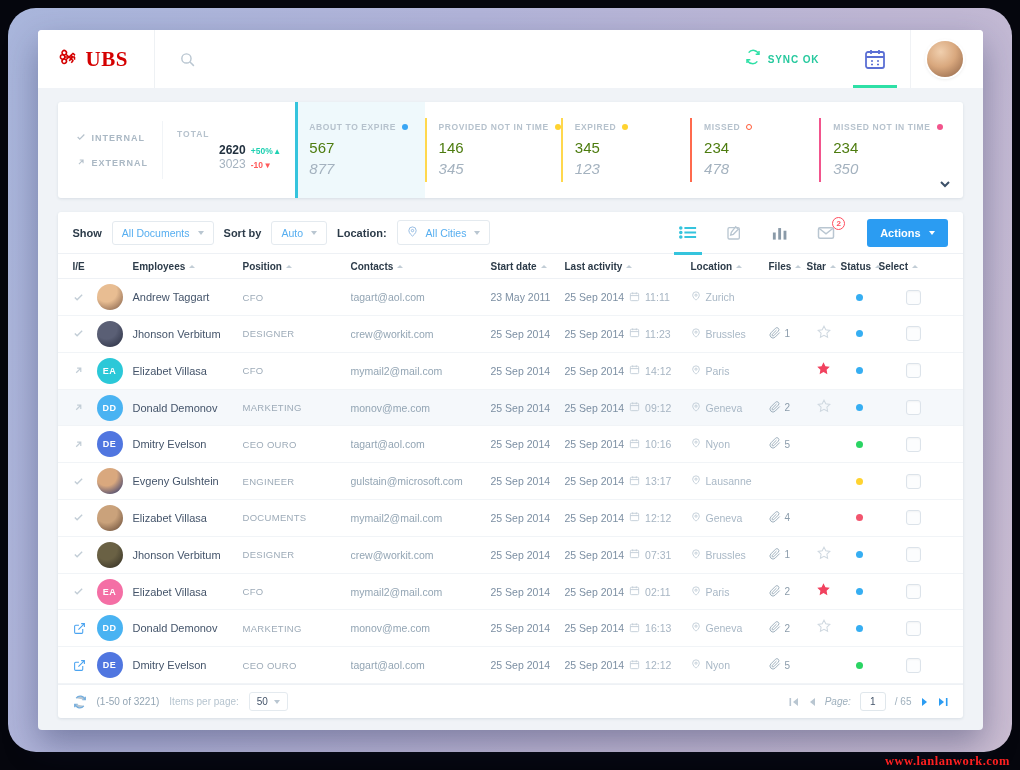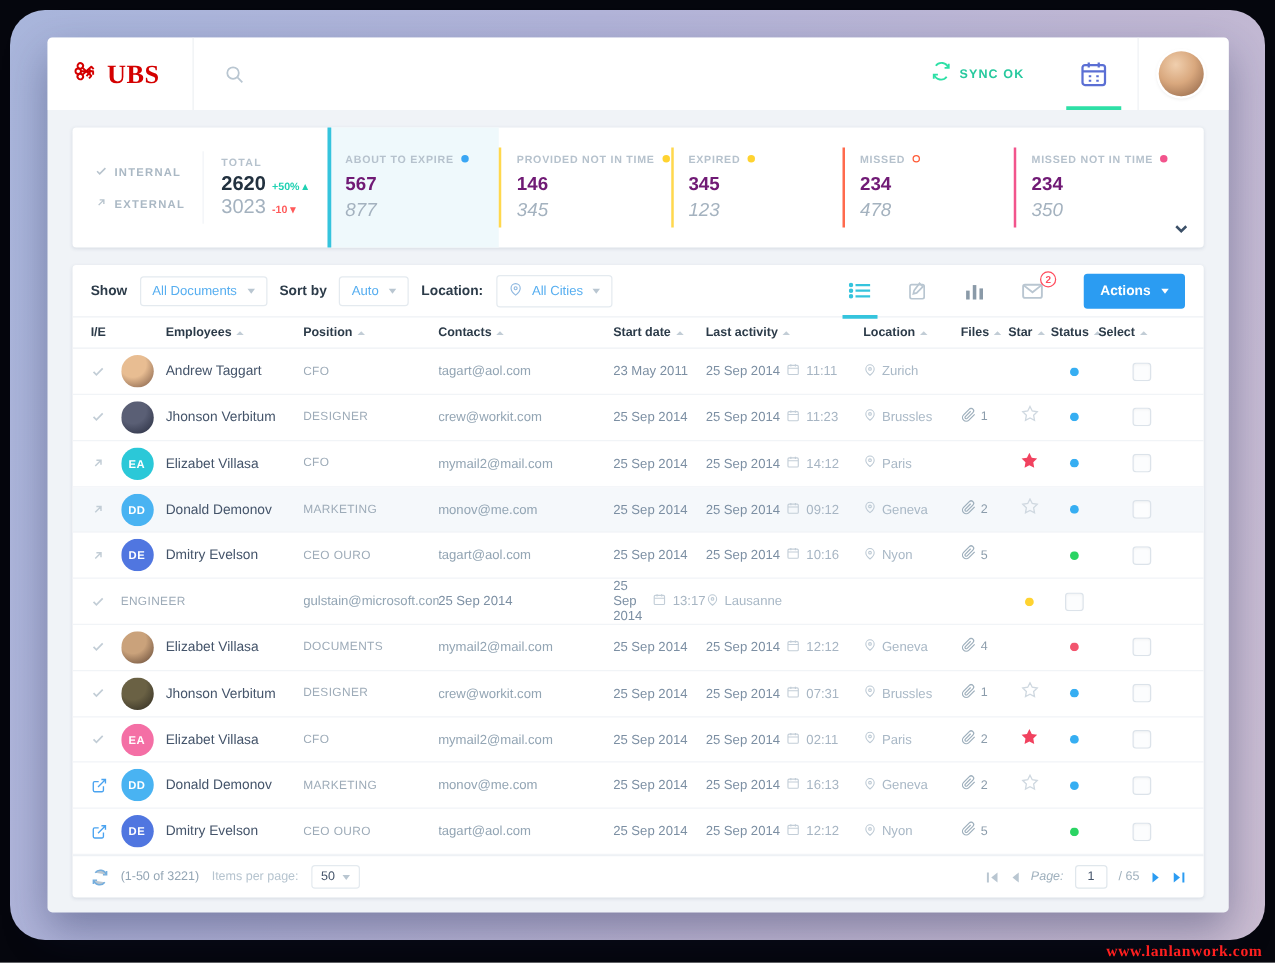--- a/index.html
+++ b/index.html
@@ -37,7 +37,7 @@
   .total-block{padding:0 16px 0 14px;}
   .total-label{font-size:8.5px;color:#b6c2cd;font-weight:700;letter-spacing:1px;margin-bottom:4px;}
   .total-line{display:flex;align-items:baseline;gap:5px;}
-  .total-val{font-size:16px;font-weight:700;color:#22313f;}
+  .total-val{font-size:12px;font-weight:700;color:#22313f;margin-left:42px;}
   .total-val.ext{color:#a4b2bf;font-weight:400;}
   .delta-up{font-size:8.5px;color:#1fd1b2;font-weight:700;}
   .delta-down{font-size:8.5px;color:#ff5a5a;font-weight:700;}

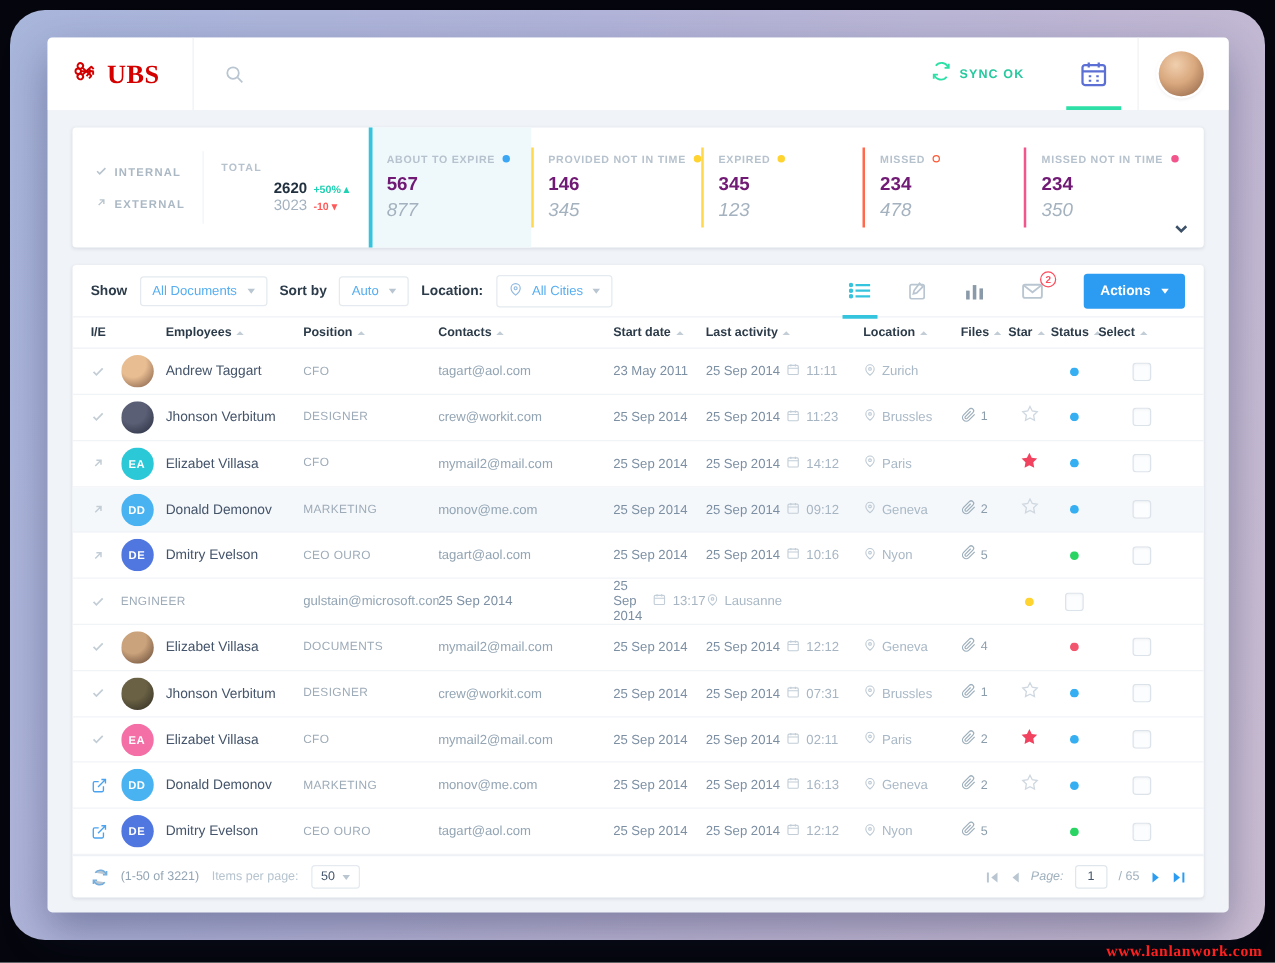--- a/index.html
+++ b/index.html
@@ -49,7 +49,7 @@
   .stat-label{font-size:8.5px;font-weight:700;color:#b6c2cd;letter-spacing:.6px;display:flex;align-items:center;gap:6px;margin-bottom:5px;white-space:nowrap;}
   .stat-dot{width:6px;height:6px;border-radius:50%;flex:0 0 6px;}
   .stat-dot.hollow{background:transparent !important;border:1.5px solid;}
-  .stat-val{font-size:15px;font-weight:700;color:#701a75;line-height:1.4;}
+  .stat-val{font-size:15px;font-weight:400;color:#4d7c0f;line-height:1.4;}
   .stat-val.ext{color:#a4b2bf;font-weight:400;font-style:italic;}
   .stats-chevron{position:absolute;right:12px;bottom:6px;cursor:pointer;}
 

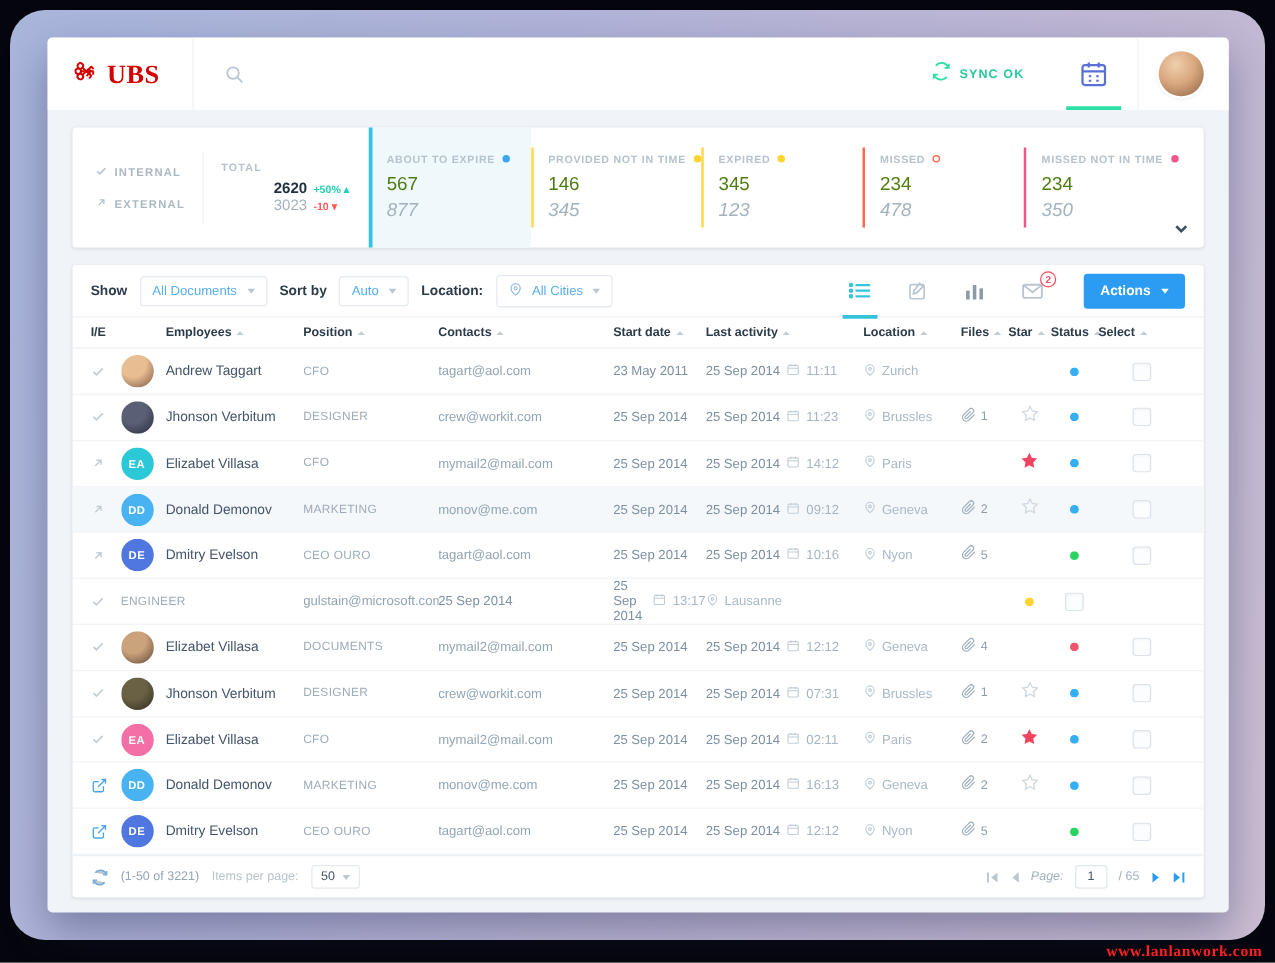--- a/index.html
+++ b/index.html
@@ -578,6 +578,10 @@
                   <path d="M20 6L9 17l-5-5"></path>
                 </svg>
               </div>
+              <div class="td c1">
+                <span class="av" style="background:radial-gradient(circle at 36% 28%,#d9a87e 0%,#d9a87e 42%,#1b2a6b 100%)"></span>
+                <span class="ename">Evgeny Gulshtein</span>
+              </div>
               <div class="td c2 pos">ENGINEER</div>
               <div class="td c3 mail">gulstain@microsoft.com</div>
               <div class="td c4 sdate">25 Sep 2014</div>

